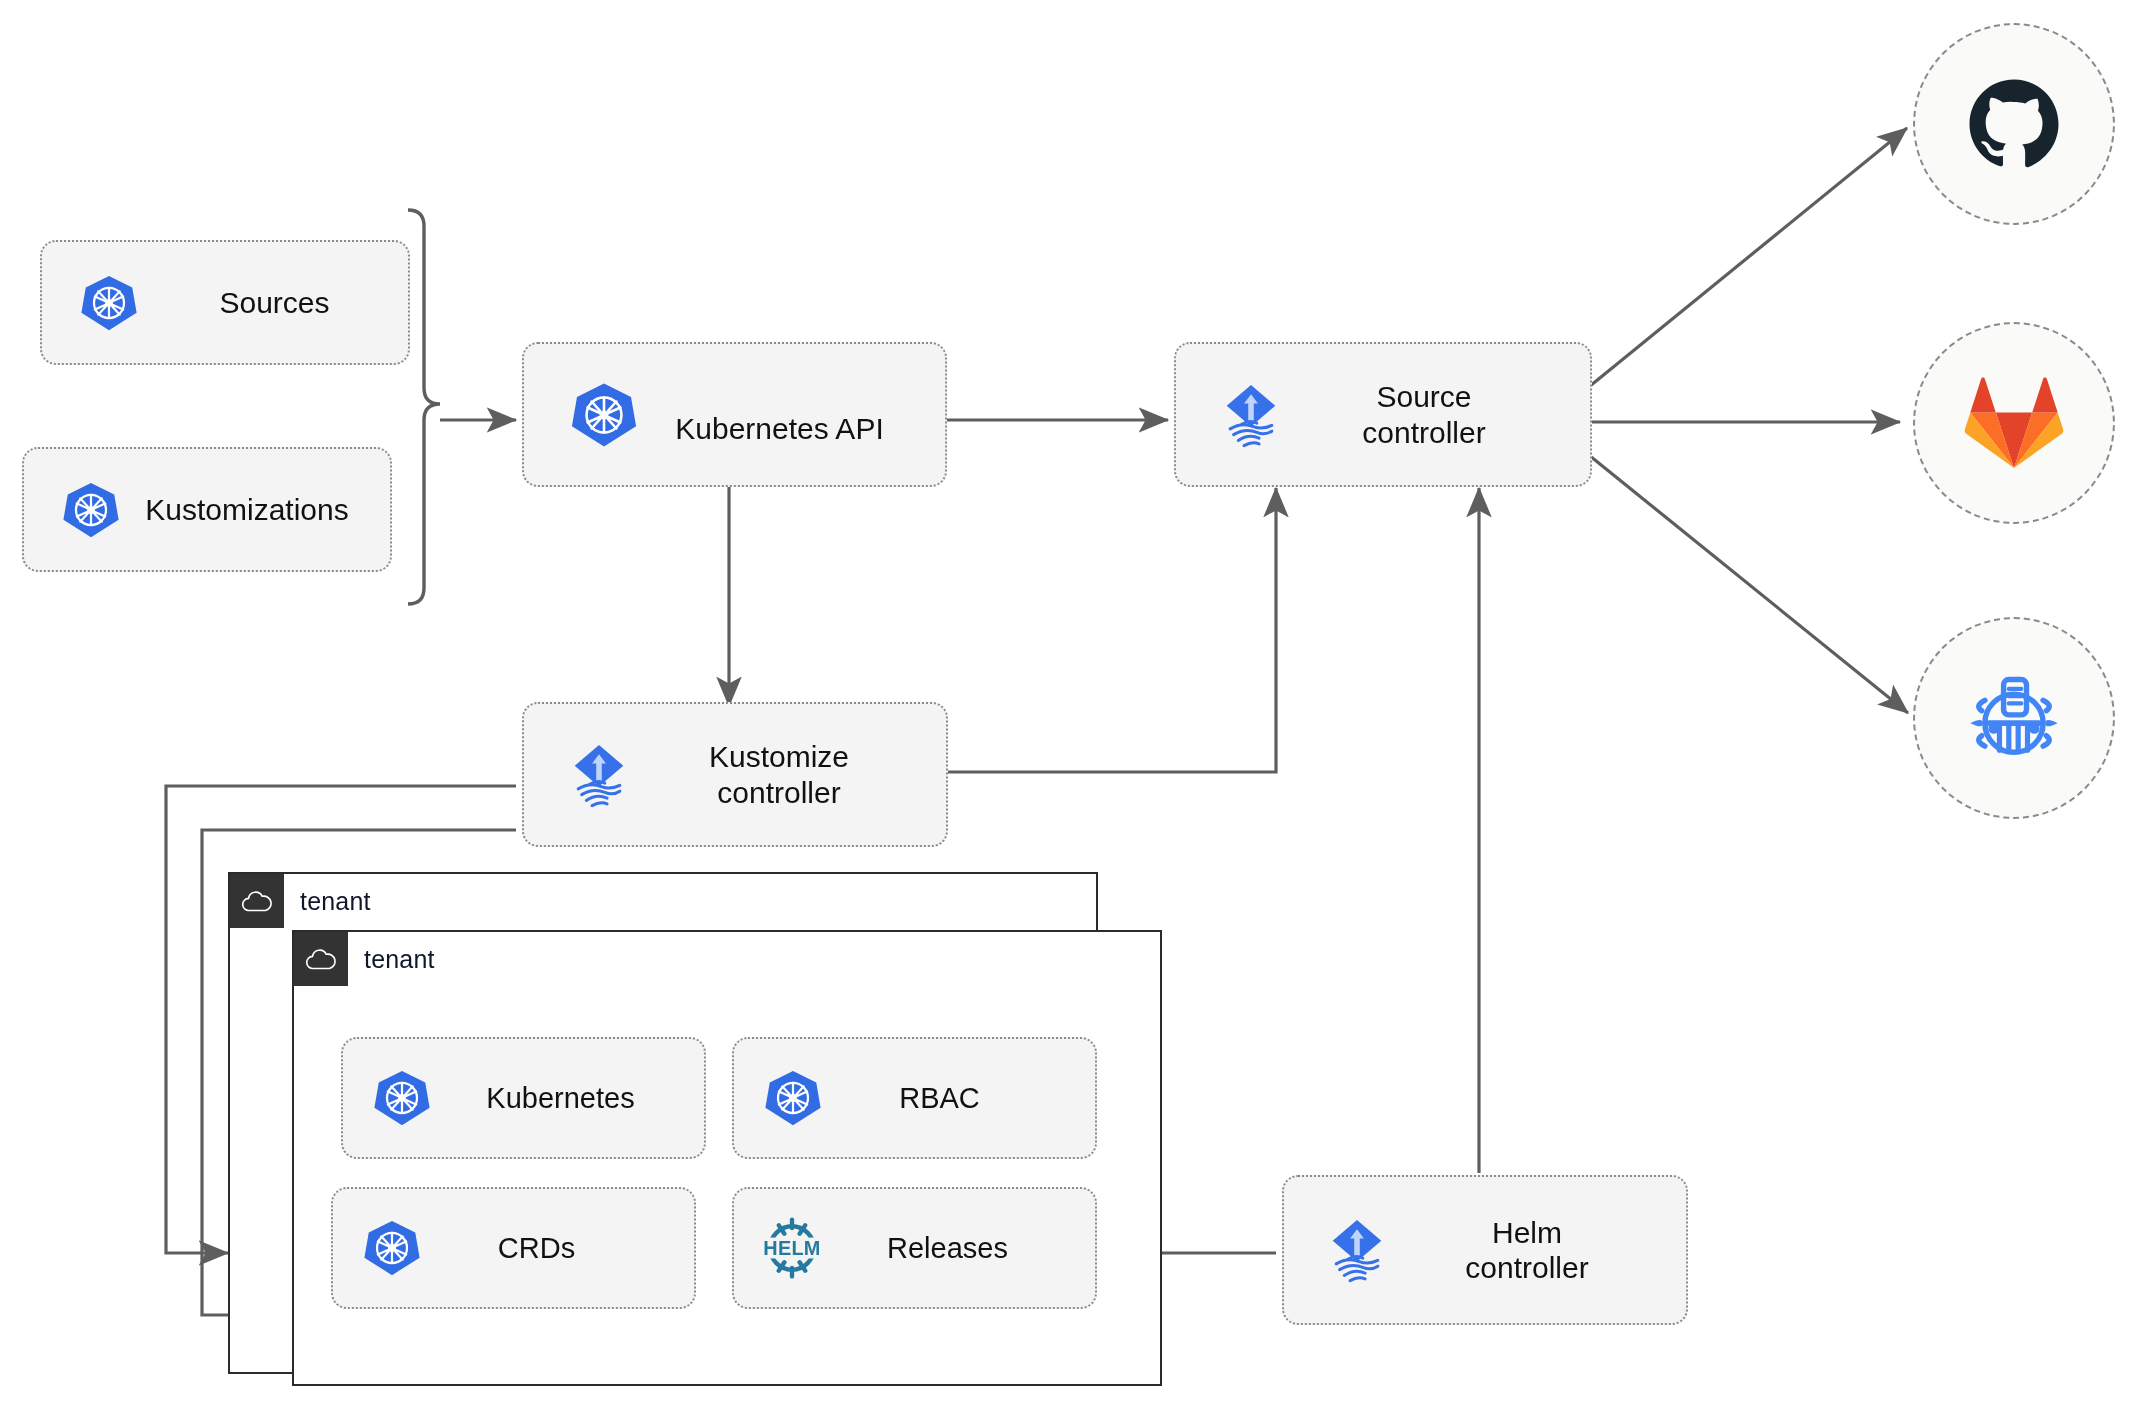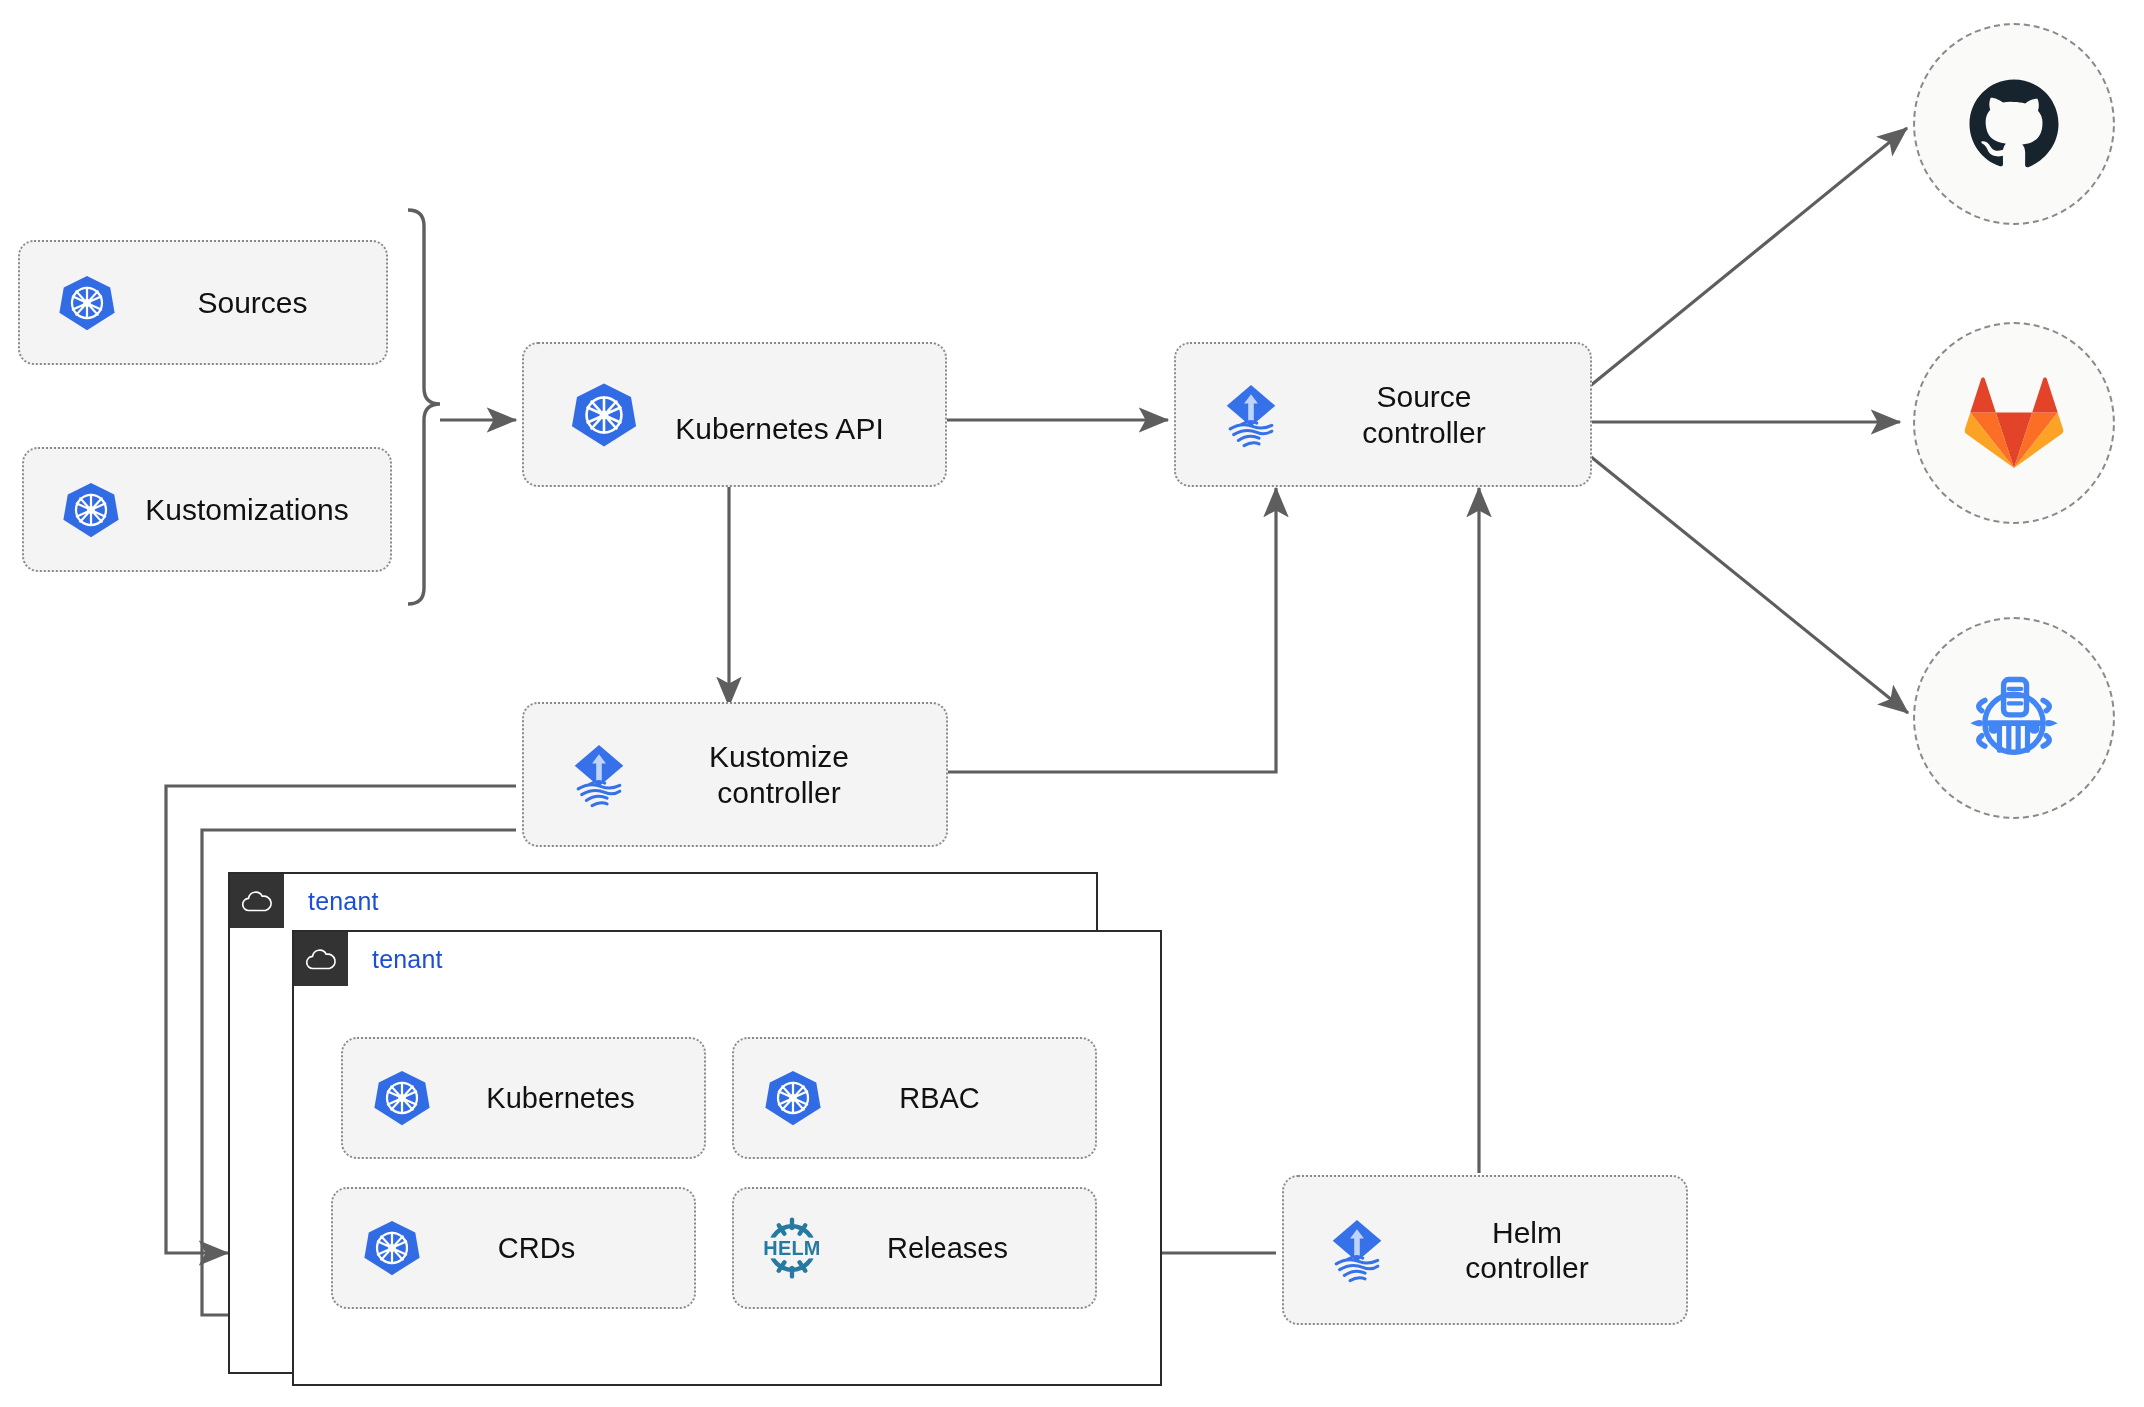--- a/index.html
+++ b/index.html
@@ -73,7 +73,7 @@
     </g>
   </svg>
 
-  <div class="node" style="left:18px;top:240px;width:370px;height:125px;gap:29px;">
+  <div class="node" style="left:40px;top:240px;width:370px;height:125px;gap:29px;">
     <span class="ico" style="margin-left:36px;">
       <svg class="k8s" viewBox="0 0 64 64">
         <polygon points="32,4 56,16 60.5,42 32,60 3.5,42 8,16" fill="#326CE5"></polygon>

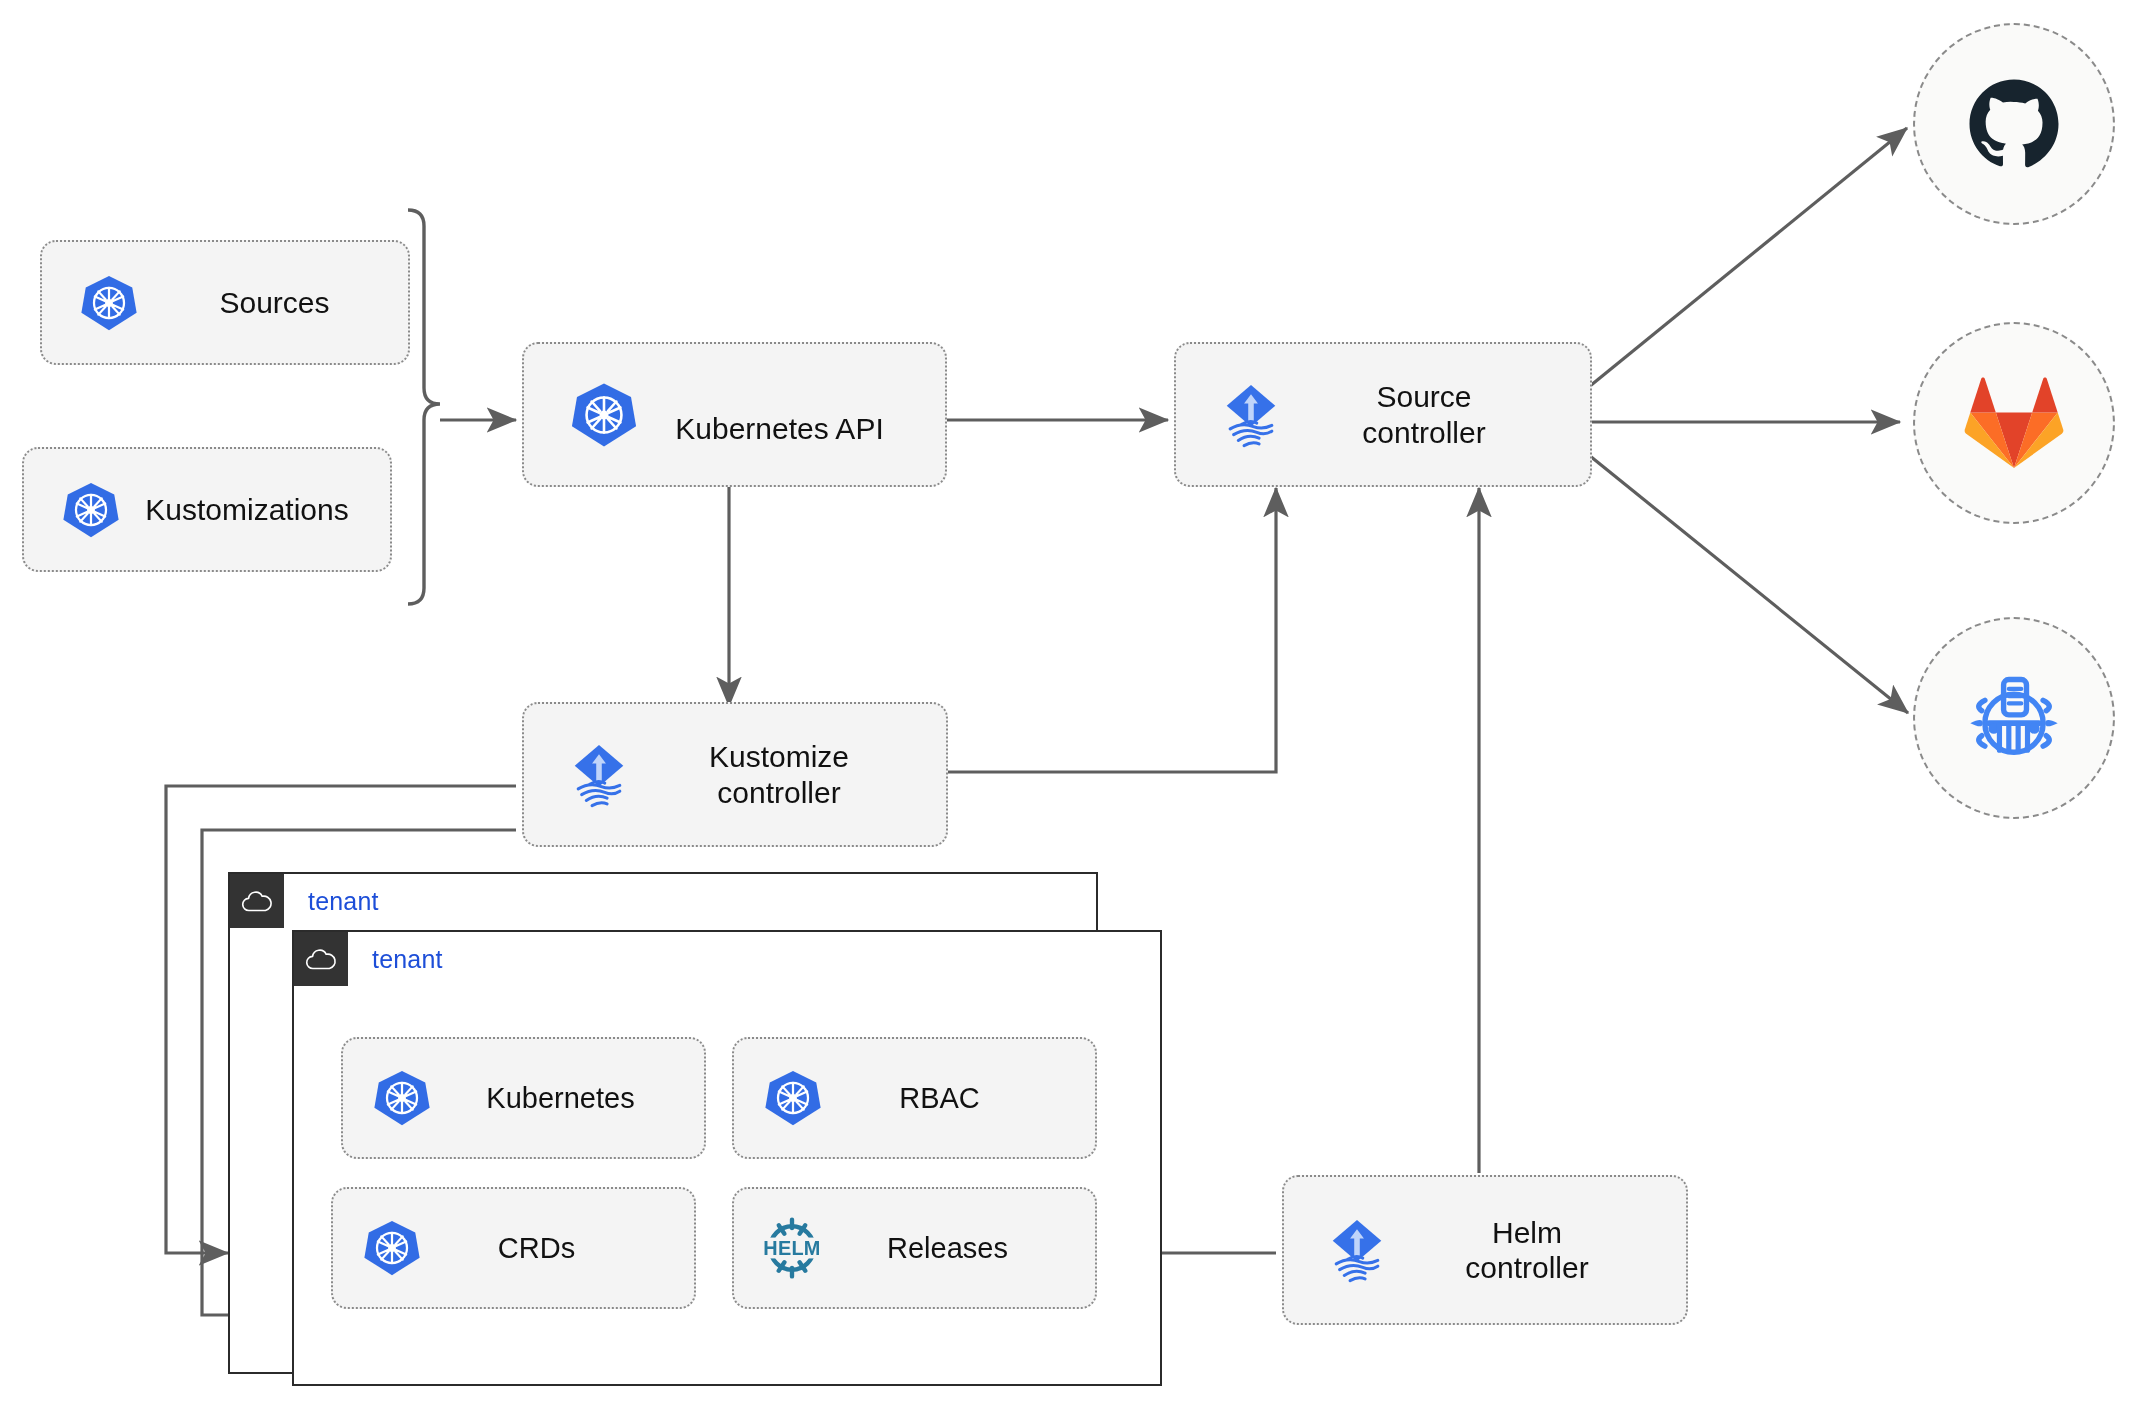--- a/index.html
+++ b/index.html
@@ -21,7 +21,7 @@
   .tenant .hdr{position:absolute;left:0;top:0;height:54px;display:flex;align-items:center;}
   .tenant .hdr .sq{width:54px;height:54px;background:#333333;display:flex;
                    align-items:center;justify-content:center;}
-  .tenant .hdr .tname{font-size:25px;color:#1d4ed8;margin-left:24px;letter-spacing:.2px;}
+  .tenant .hdr .tname{font-size:25px;color:#0f172a;margin-left:16px;letter-spacing:.2px;}
 
   
   .circ{position:absolute;box-sizing:border-box;border:2.5px dashed #8a8a8a;

